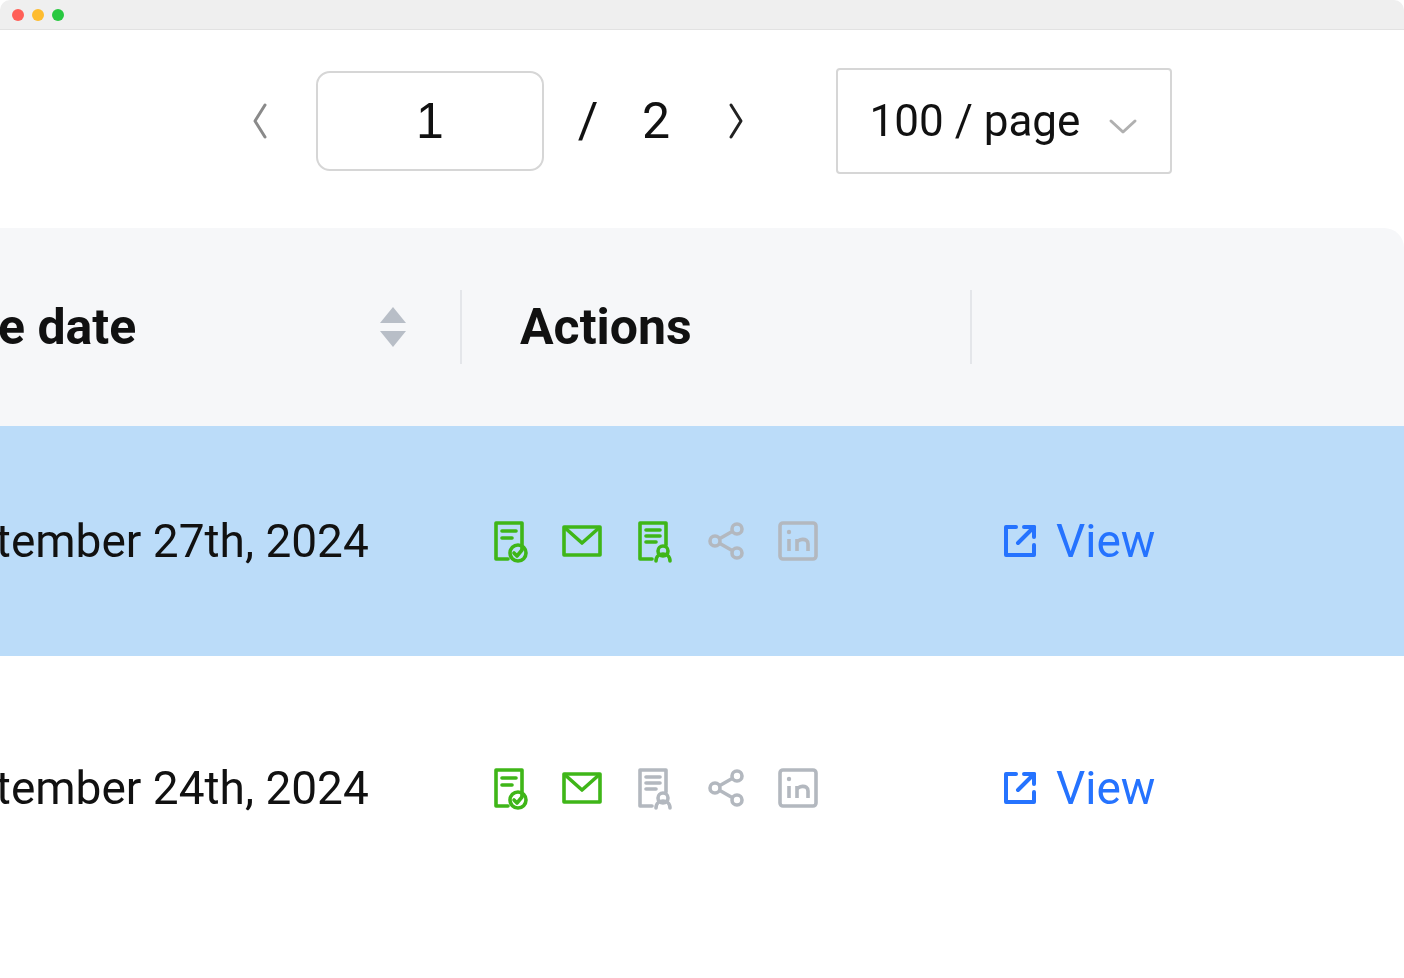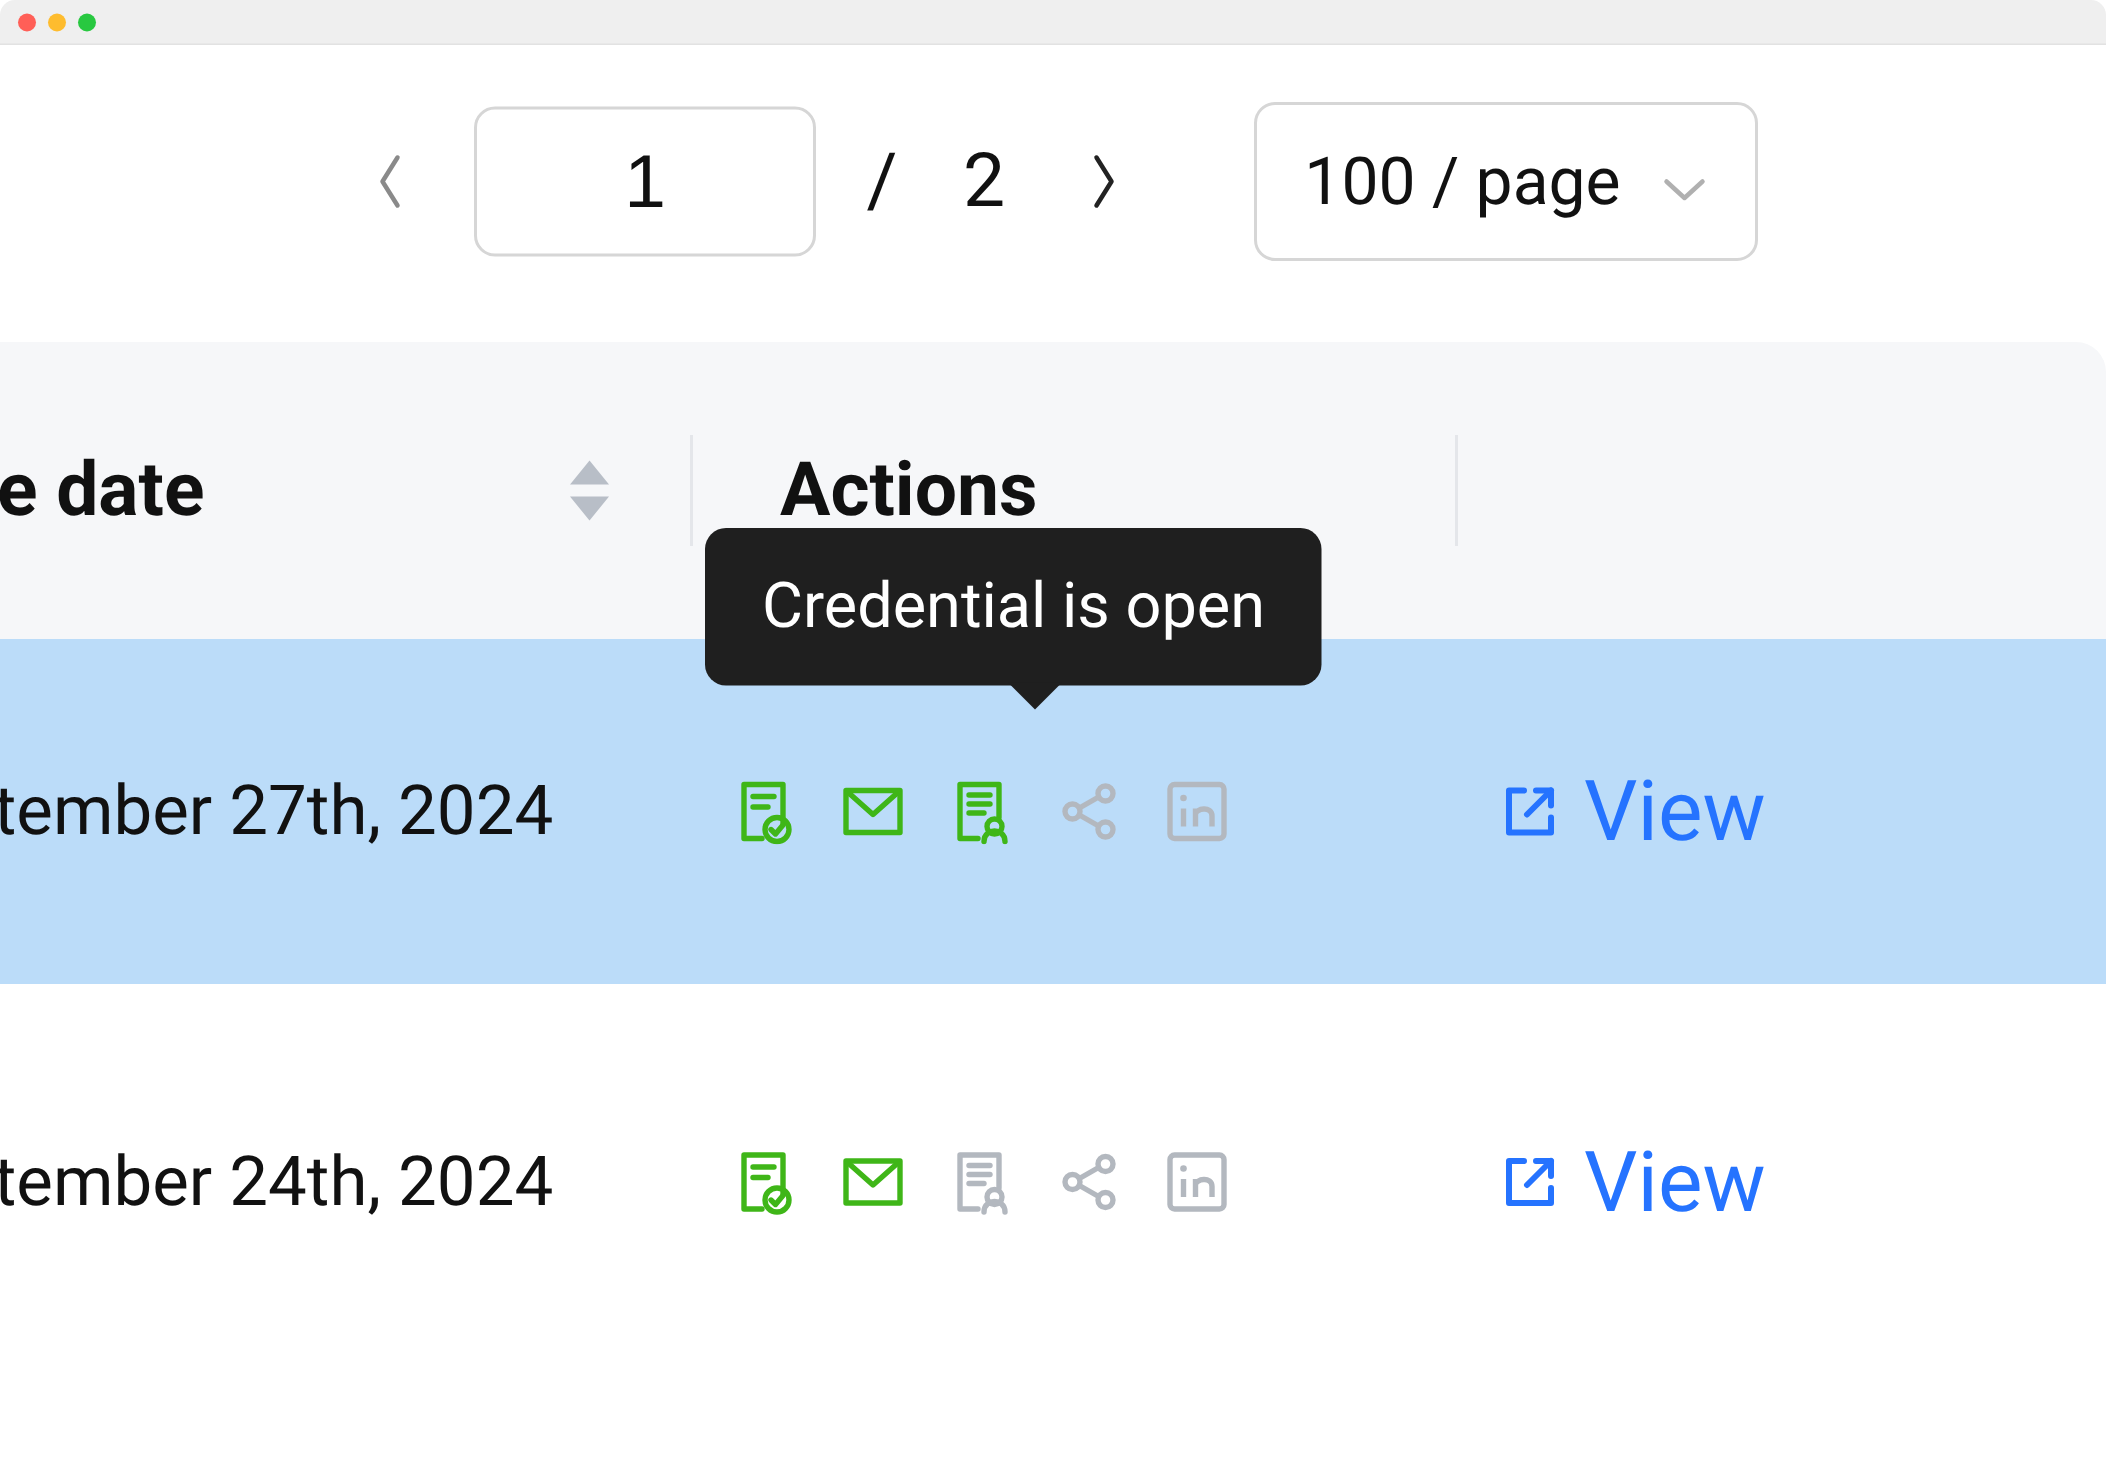--- a/index.html
+++ b/index.html
@@ -84,7 +84,7 @@
     width: 336px;
     height: 106px;
     border: 2px solid #d6d6d6;
-    border-radius: 14px;
+    border-radius: 4px;
     display: flex;
     align-items: center;
     justify-content: center;

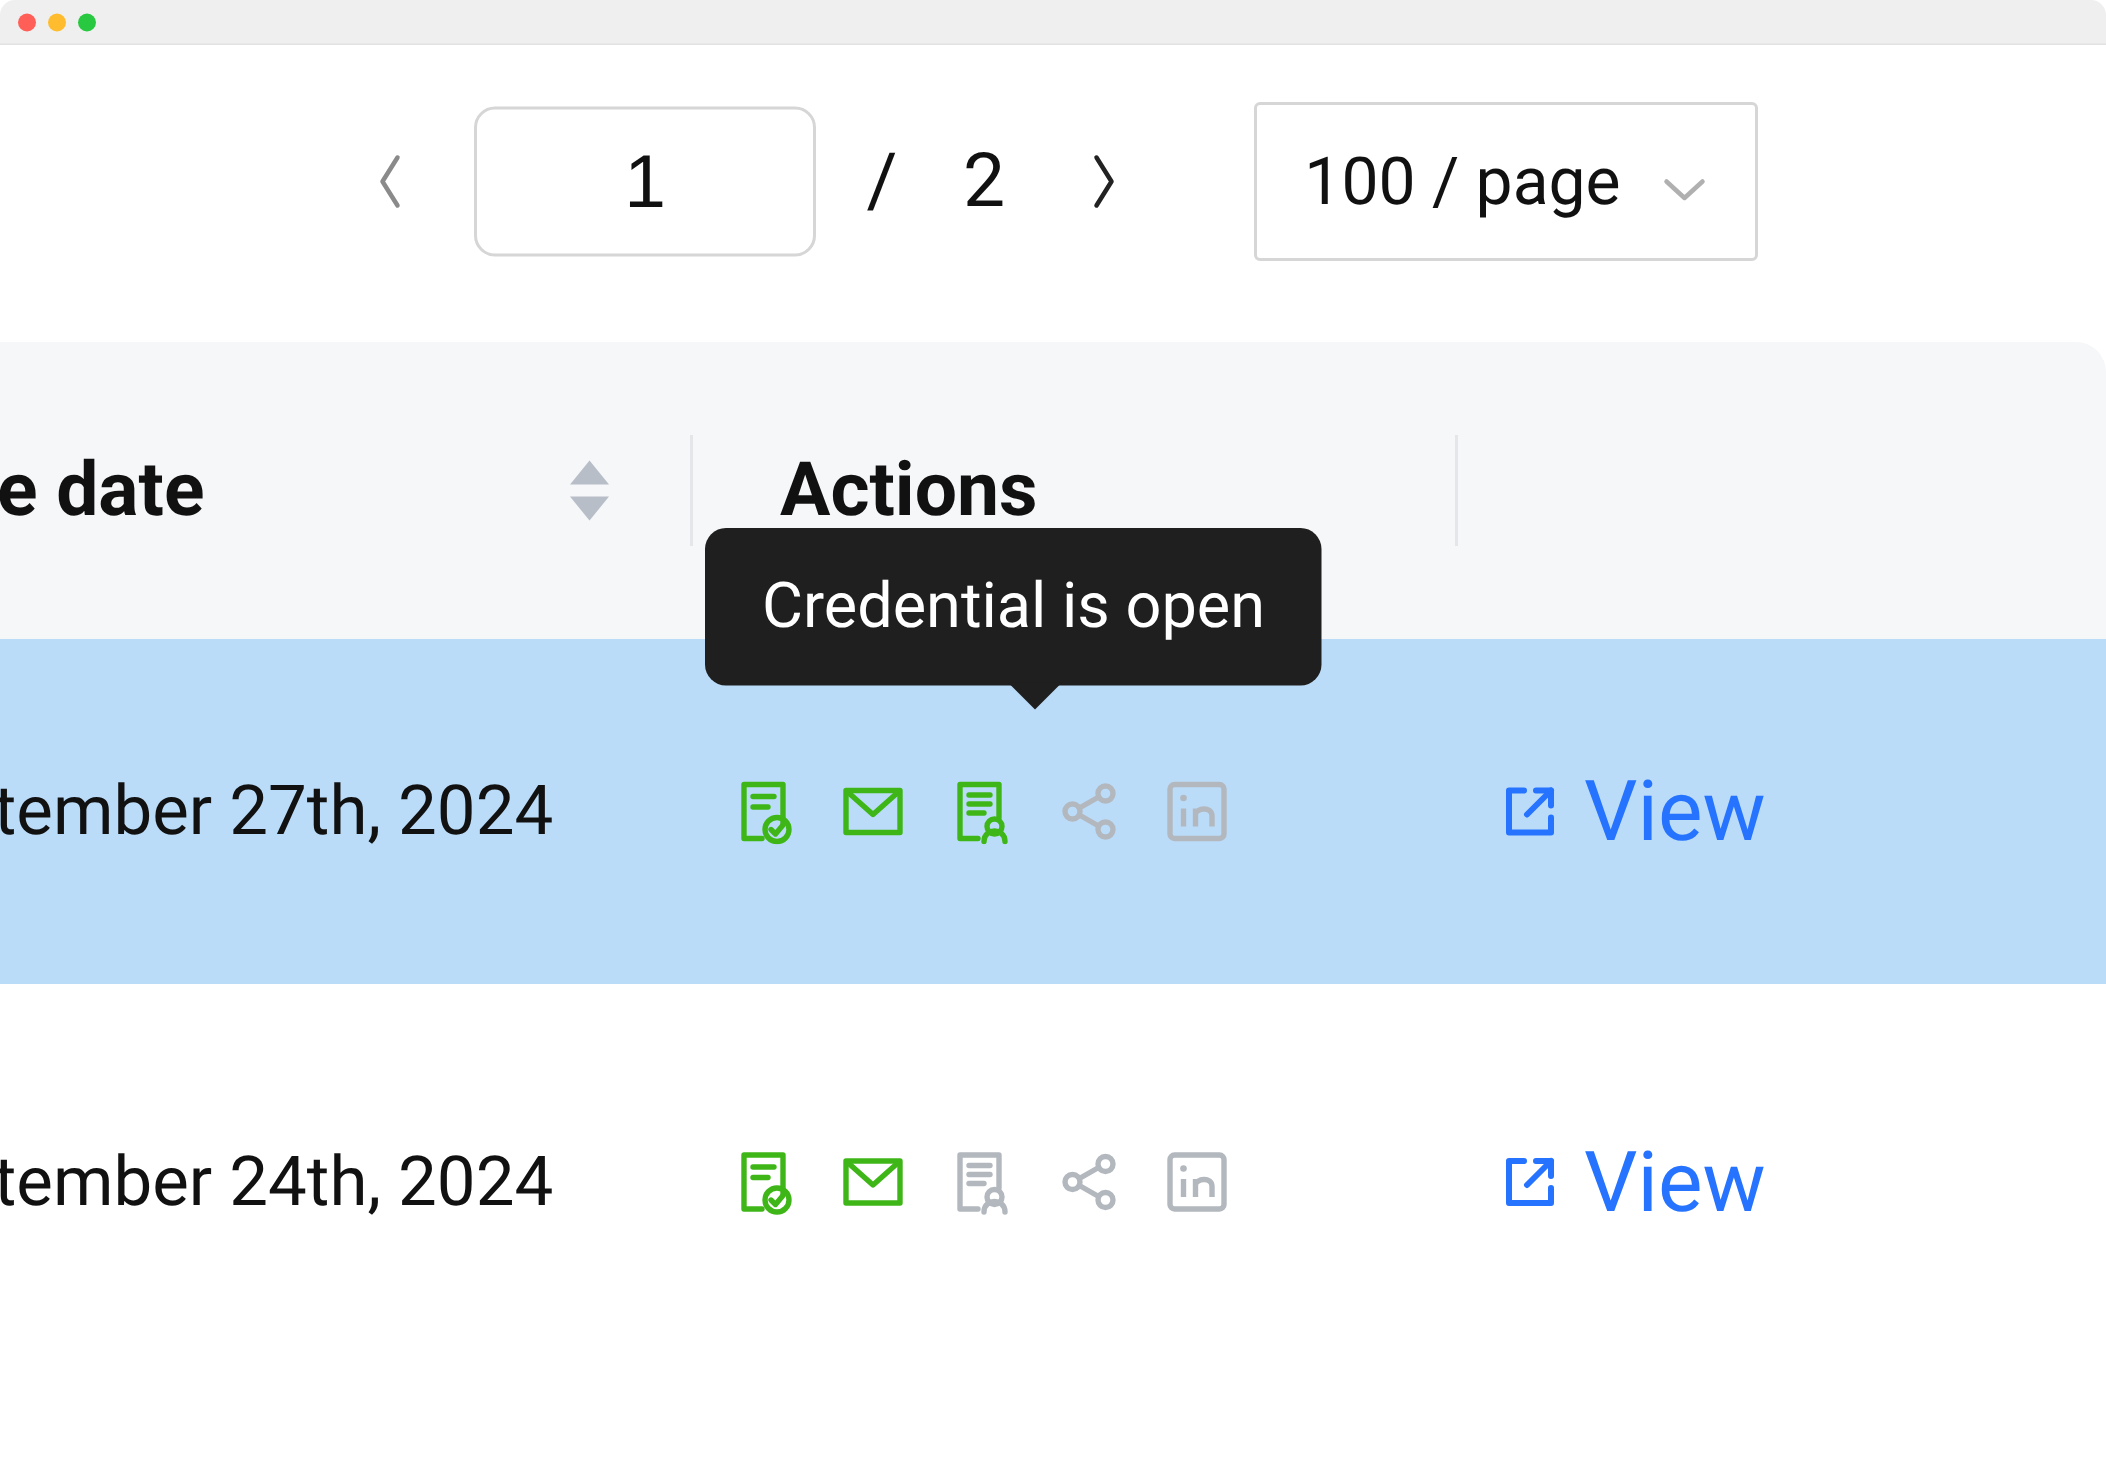--- a/index.html
+++ b/index.html
@@ -289,7 +289,6 @@
     <div class="vdiv d2"></div>
   </div>
 
-  <div class="tooltip">Credential is open</div>
 
   <div class="row sel">
     <div class="cell-date">ptember 27th, 2024</div>

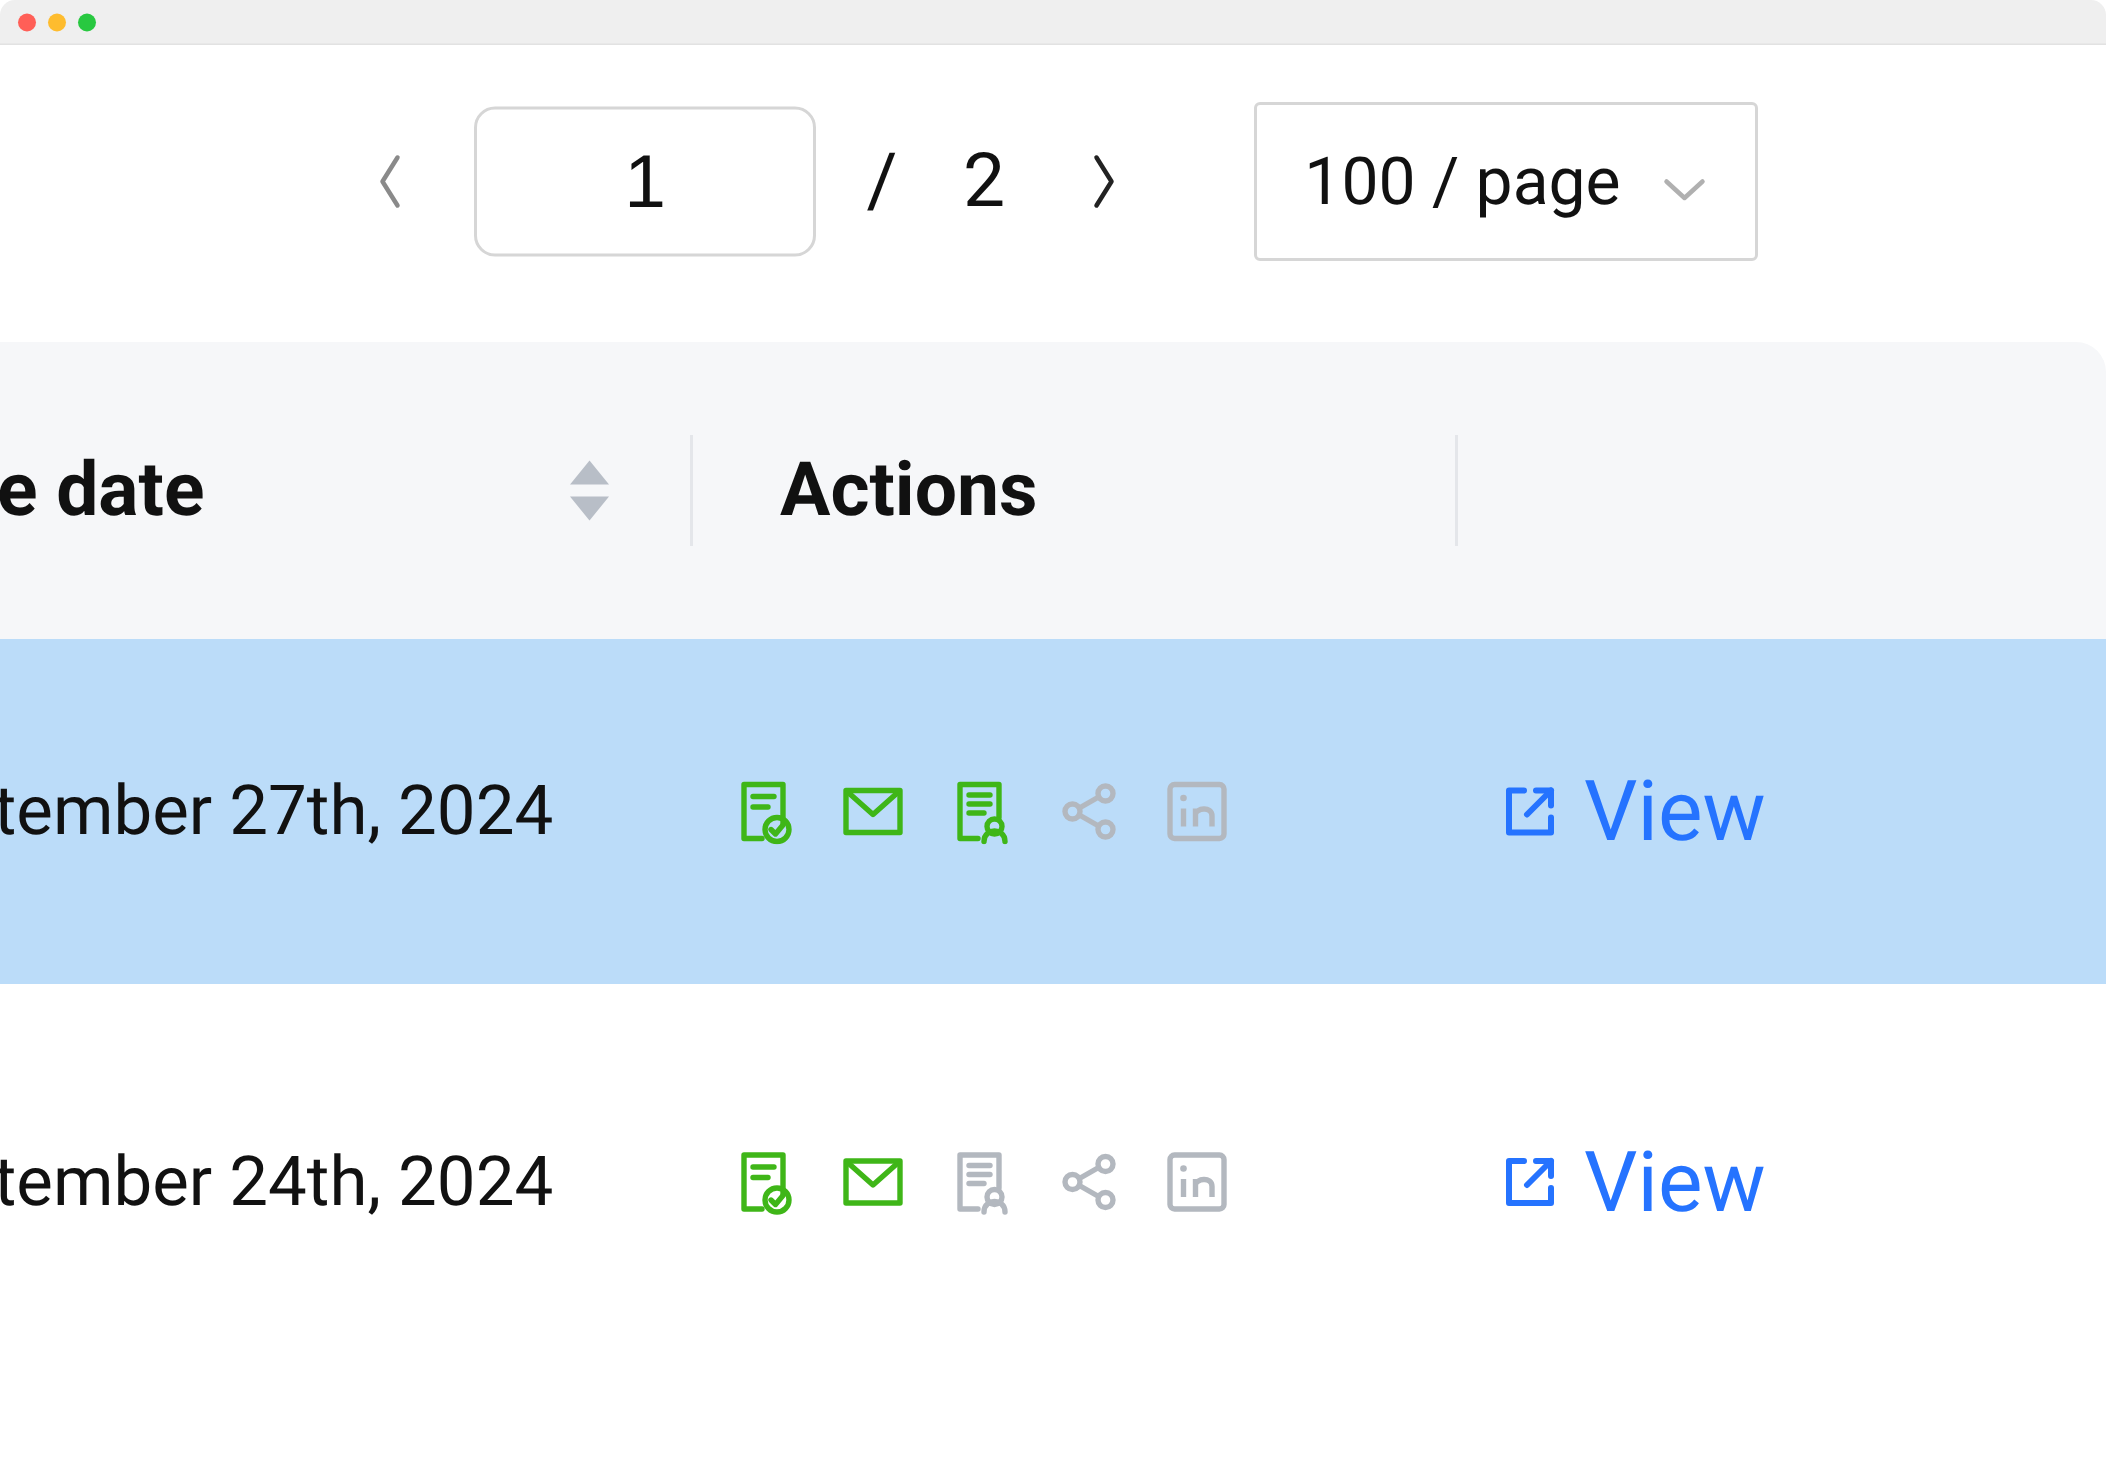--- a/index.html
+++ b/index.html
@@ -224,7 +224,7 @@
     display: flex;
     align-items: center;
     color: #2573ff;
-    font-size: 56px;
+    font-size: 46px;
     gap: 14px;
   }
   .status-icon {

